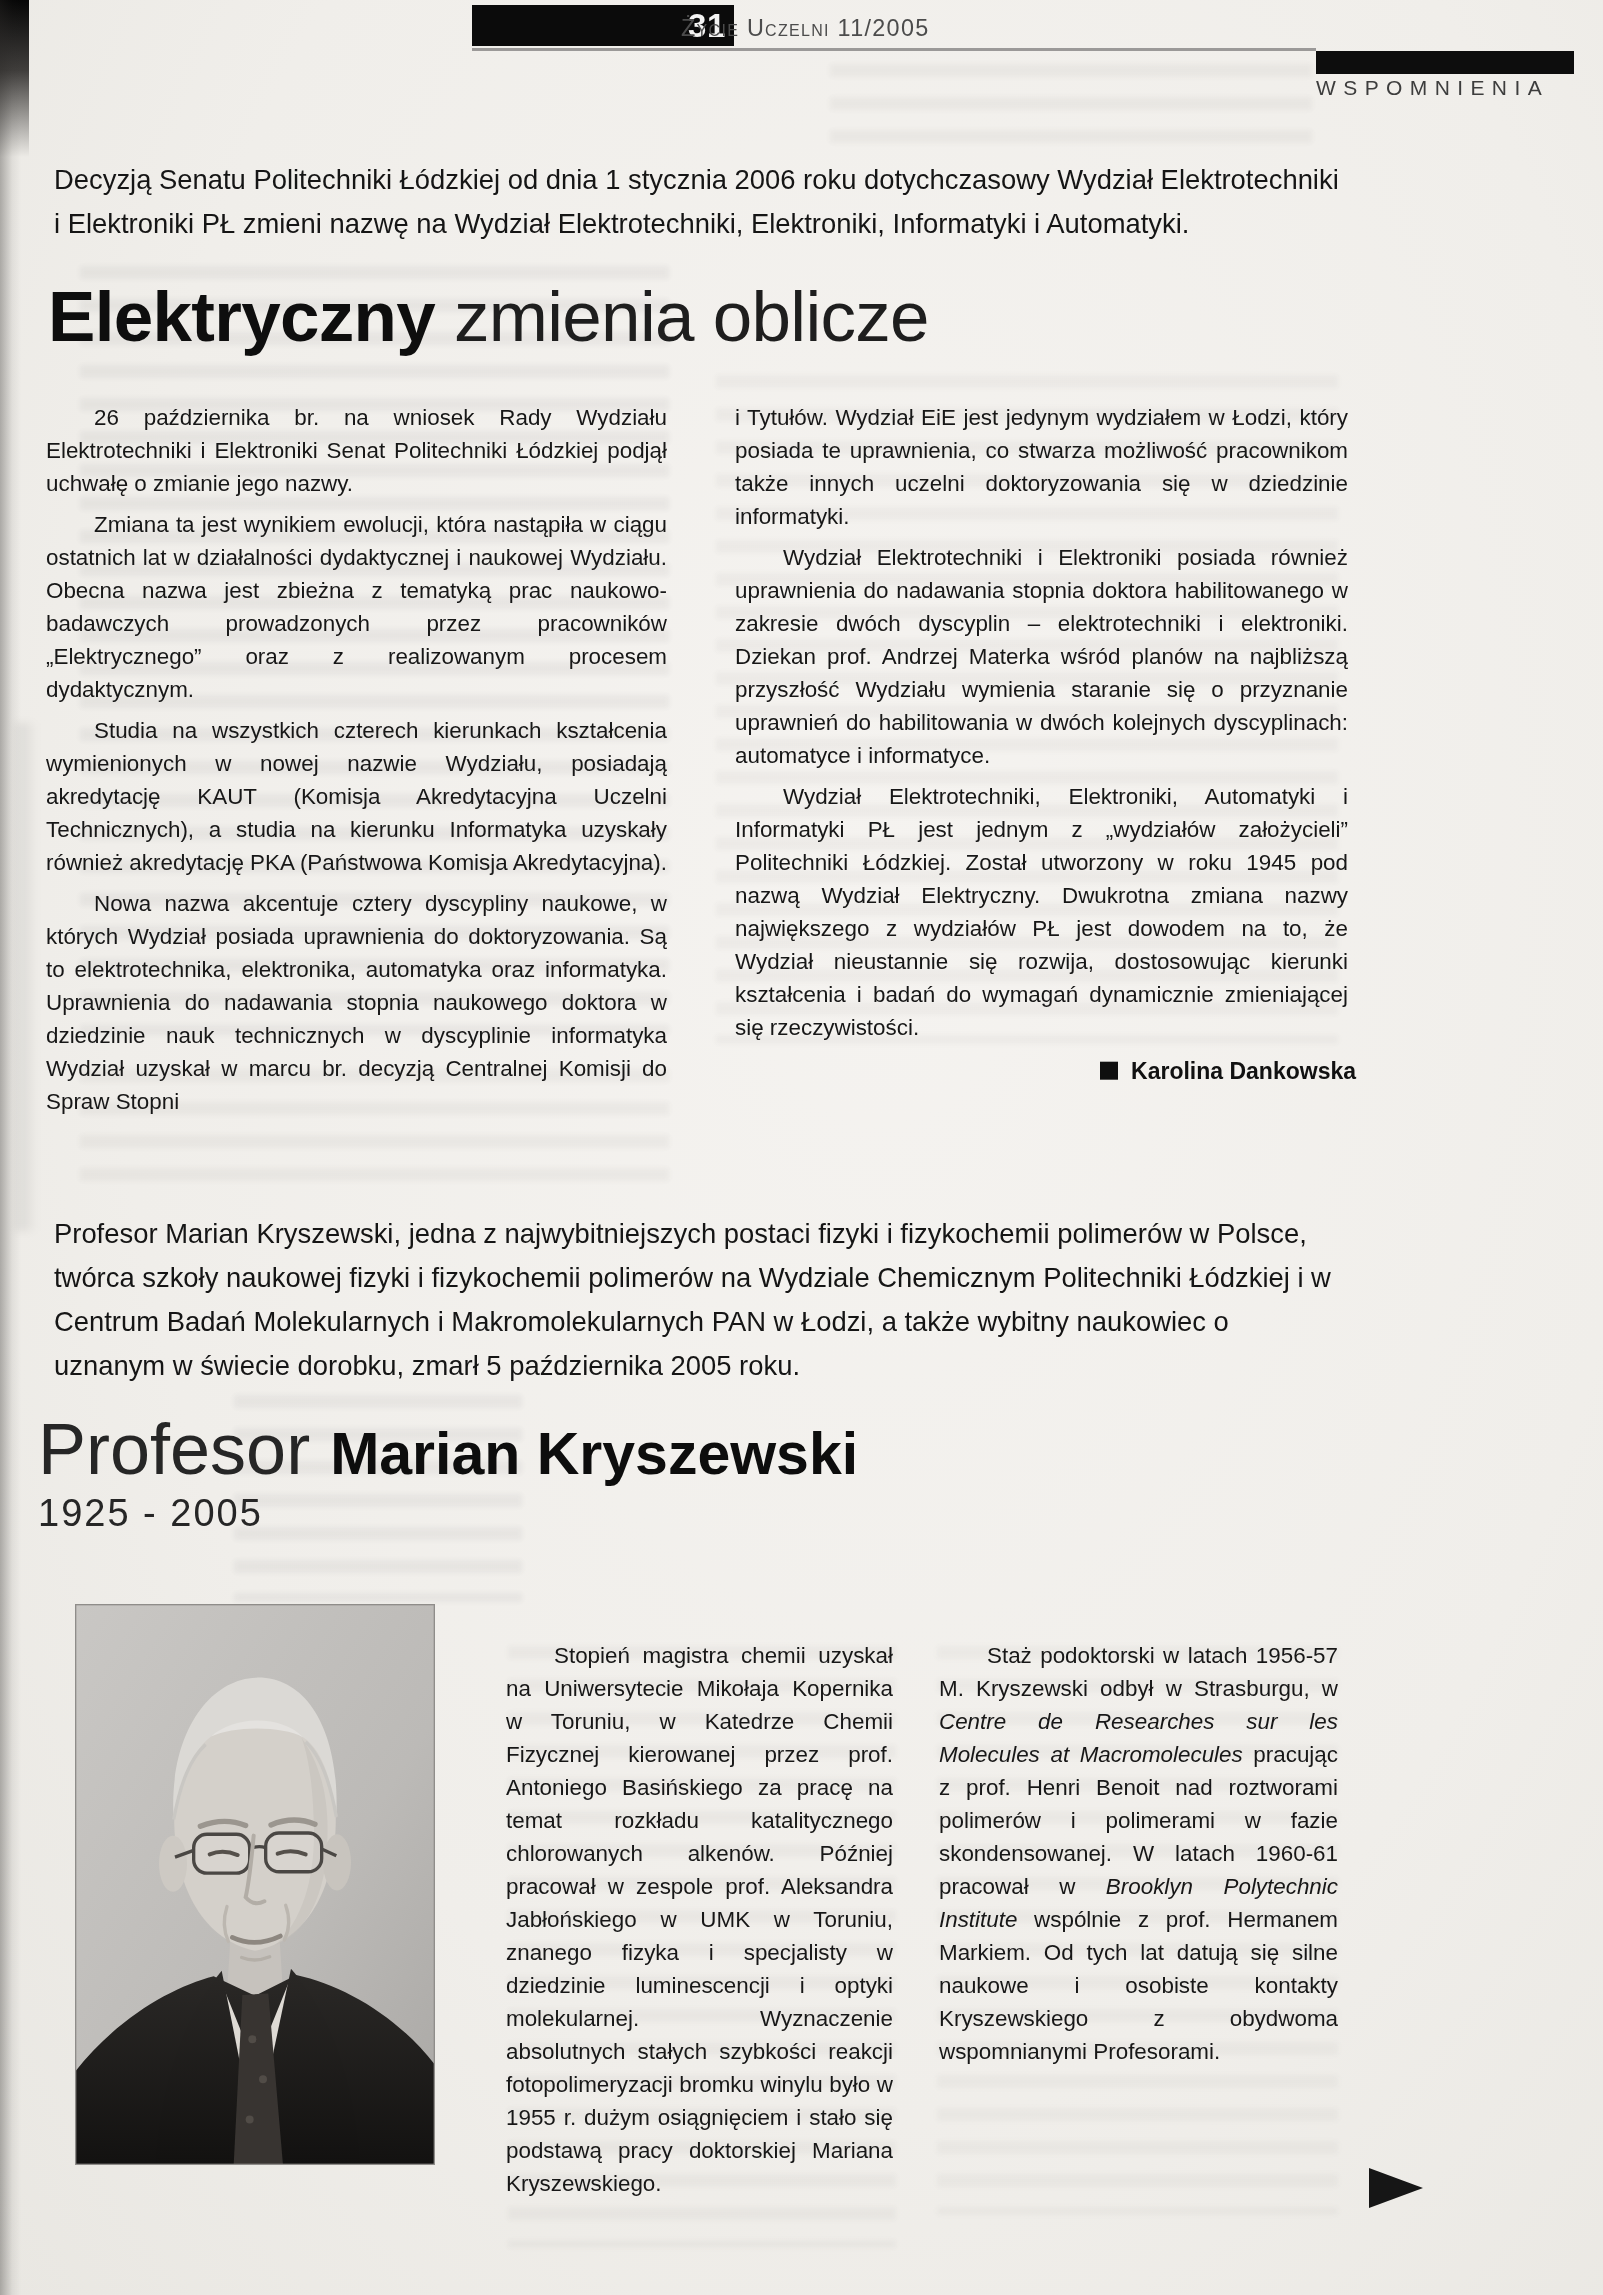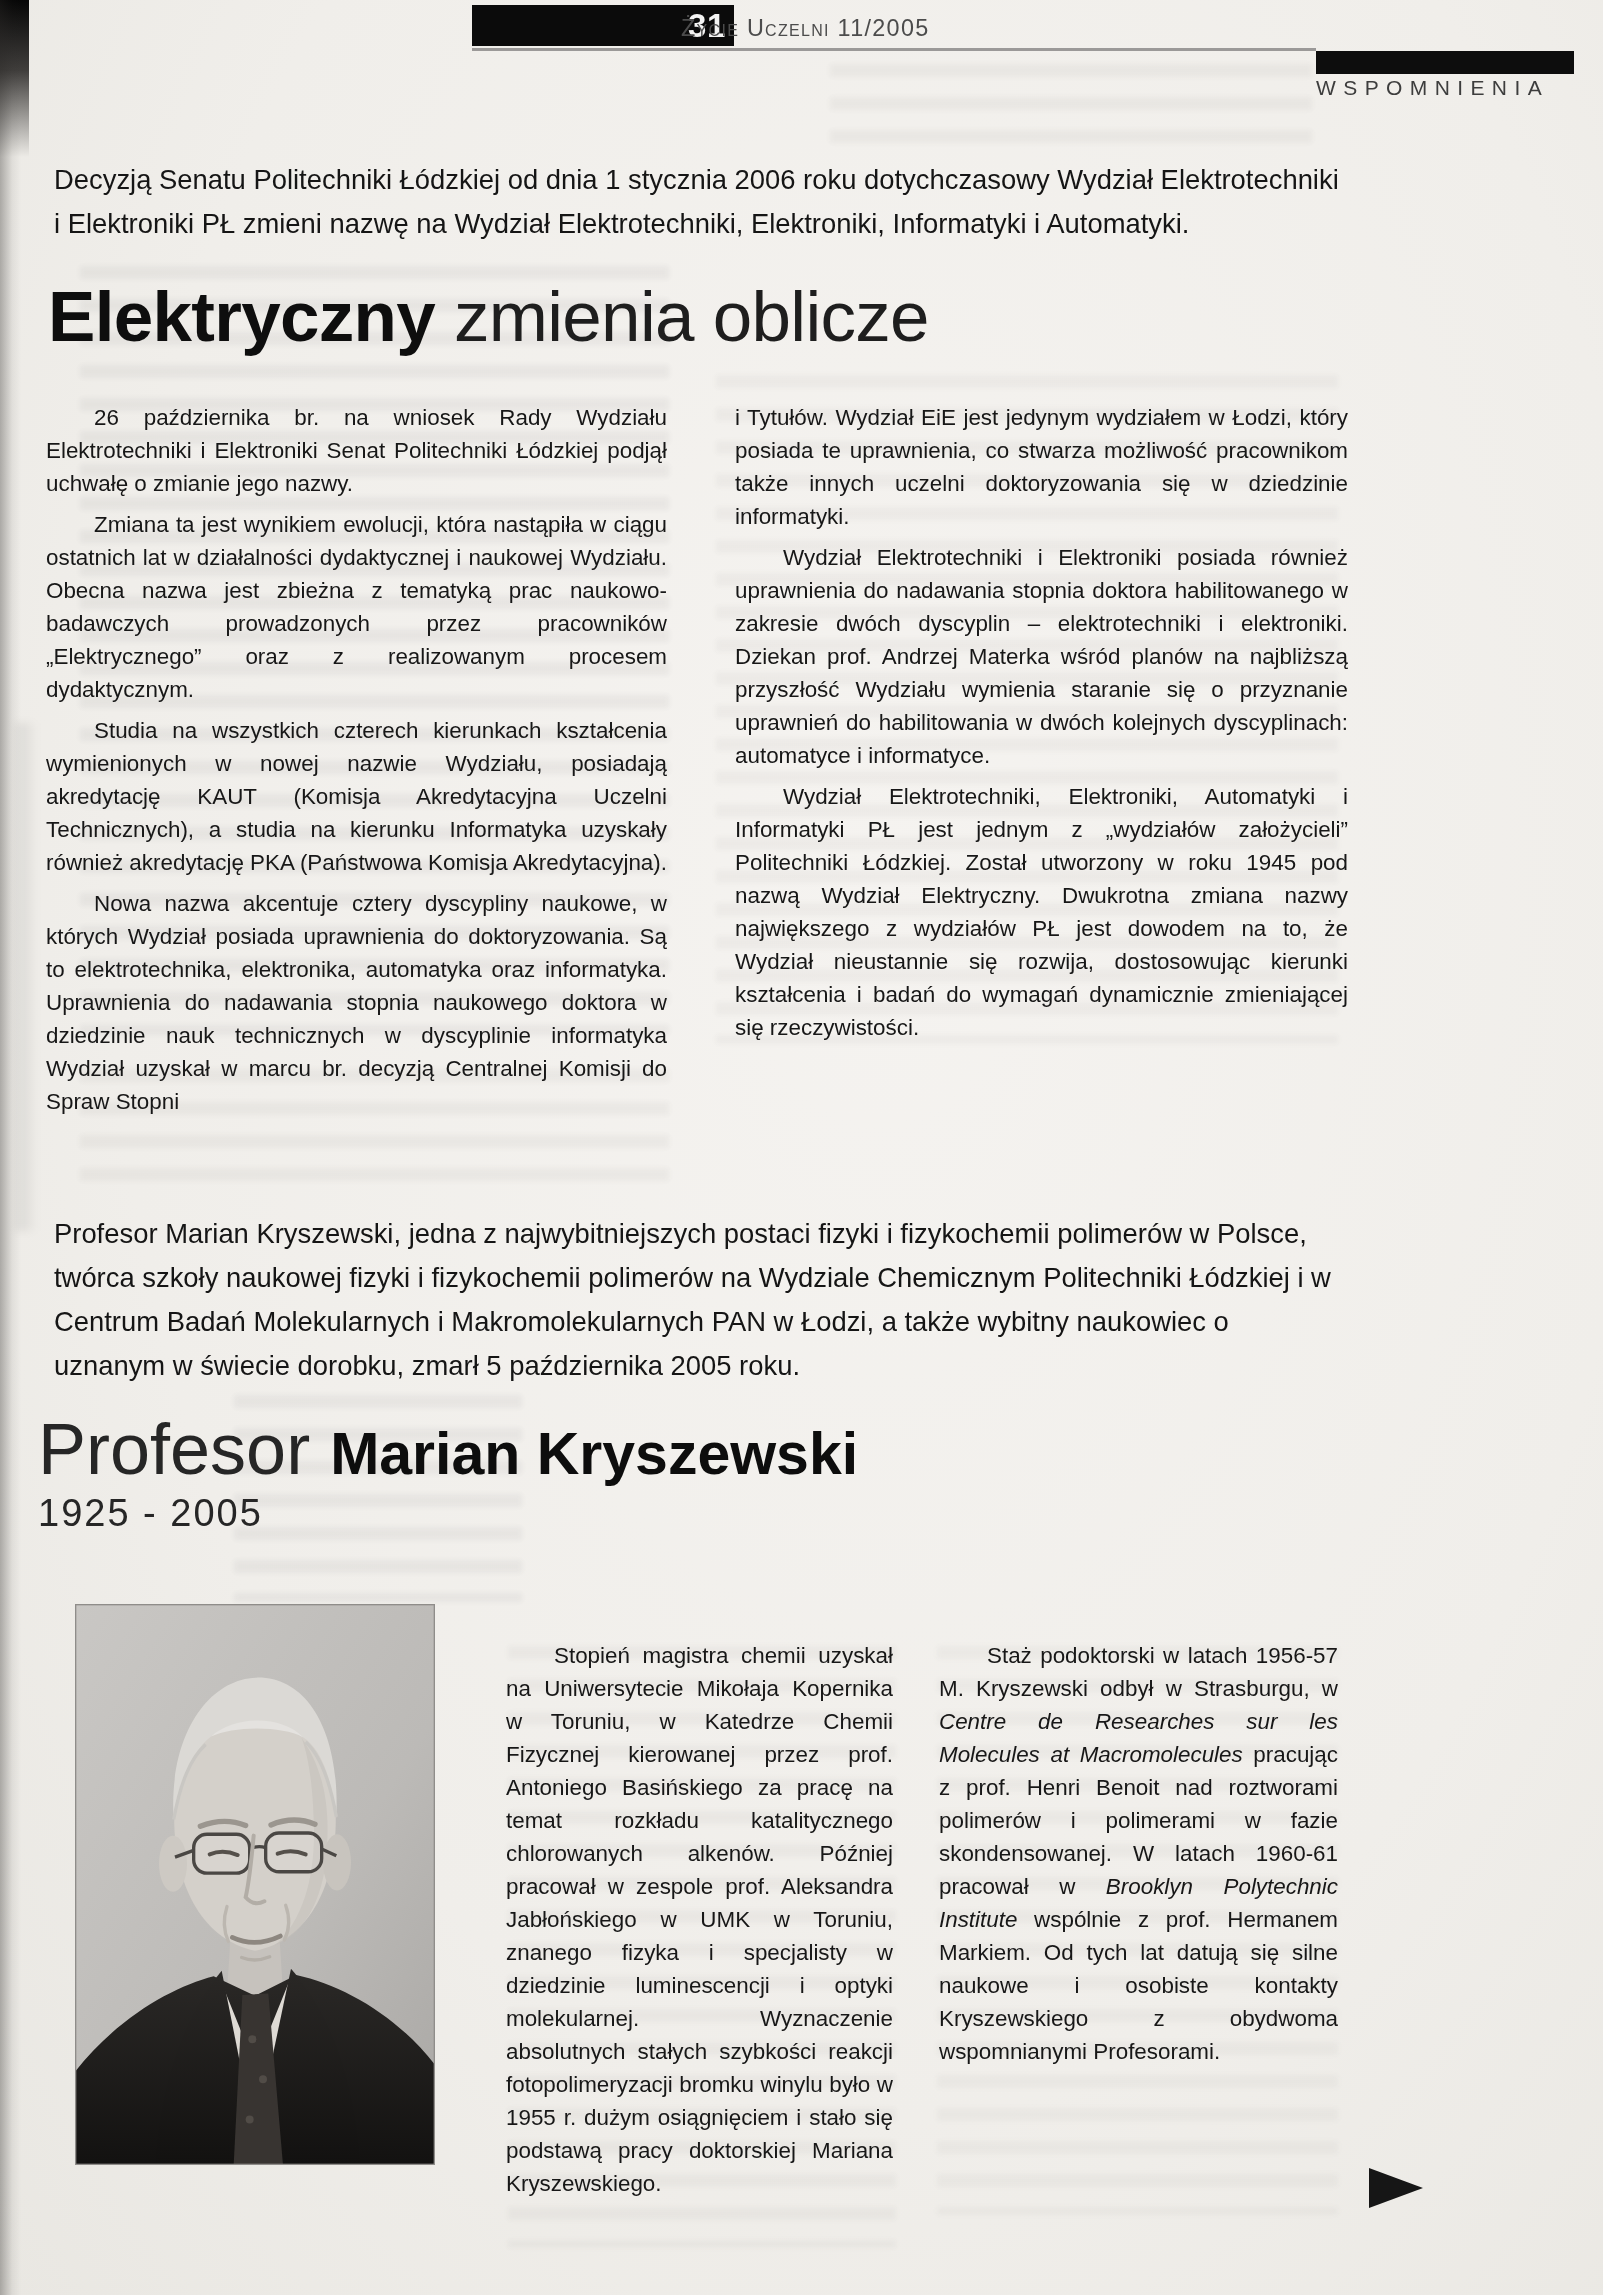--- a/index.html
+++ b/index.html
@@ -110,6 +110,7 @@
     <p class="noindent">i Tytułów. Wydział EiE jest jedynym wydziałem w Łodzi, który posiada te uprawnienia, co stwarza możliwość pracownikom także innych uczelni doktoryzowania się w dziedzinie informatyki.</p>
     <p>Wydział Elektrotechniki i Elektroniki posiada również uprawnienia do nadawania stopnia doktora habilitowanego w zakresie dwóch dyscyplin – elektrotechniki i elektroniki. Dziekan prof. Andrzej Materka wśród planów na najbliższą przyszłość Wydziału wymienia staranie się o przyznanie uprawnień do habilitowania w dwóch kolejnych dyscyplinach: automatyce i informatyce.</p>
     <p>Wydział Elektrotechniki, Elektroniki, Automatyki i Informatyki PŁ jest jednym z „wydziałów założycieli” Politechniki Łódzkiej. Został utworzony w roku 1945 pod nazwą Wydział Elektryczny. Dwukrotna zmiana nazwy największego z wydziałów PŁ jest dowodem na to, że Wydział nieustannie się rozwija, dostosowując kierunki kształcenia i badań do wymagań dynamicznie zmieniającej się rzeczywistości.</p>
+    <div class="byline"><span class="sq"></span><span>Karolina Dankowska</span></div>
   </div>
 
   <p class="intro" id="intro2">Profesor Marian Kryszewski, jedna z najwybitniejszych postaci fizyki i fizykochemii polimerów w Polsce, twórca szkoły naukowej fizyki i fizykochemii polimerów na Wydziale Chemicznym Politechniki Łódzkiej i w Centrum Badań Molekularnych i Makromolekularnych PAN w Łodzi, a także wybitny naukowiec o uznanym w świecie dorobku, zmarł 5 października 2005 roku.</p>

